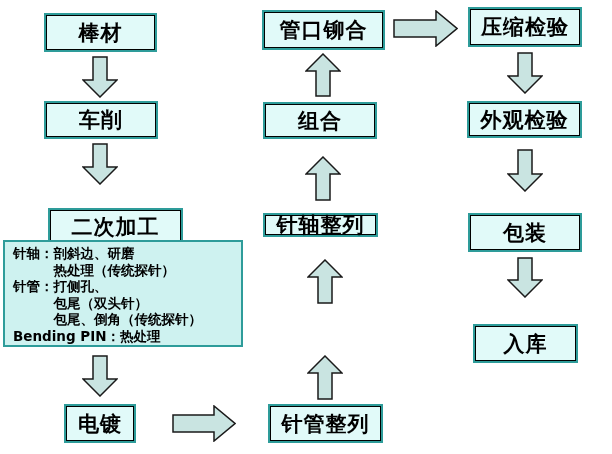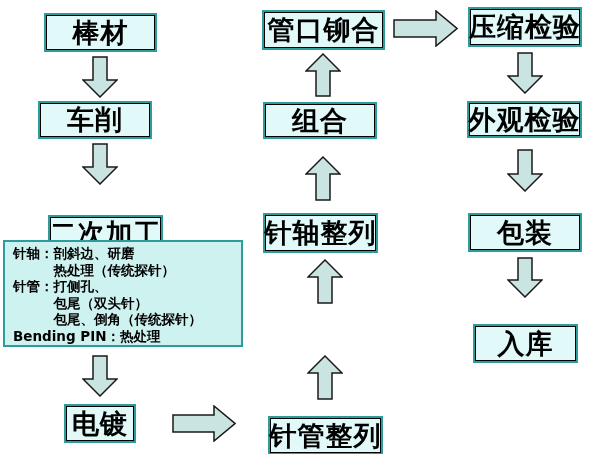--- a/index.html
+++ b/index.html
@@ -31,7 +31,7 @@
     display: flex;
     align-items: center;
     justify-content: center;
-    font-size: 27px;
+    font-size: 21px;
     font-weight: bold;
     letter-spacing: 1px;
     white-space: nowrap;

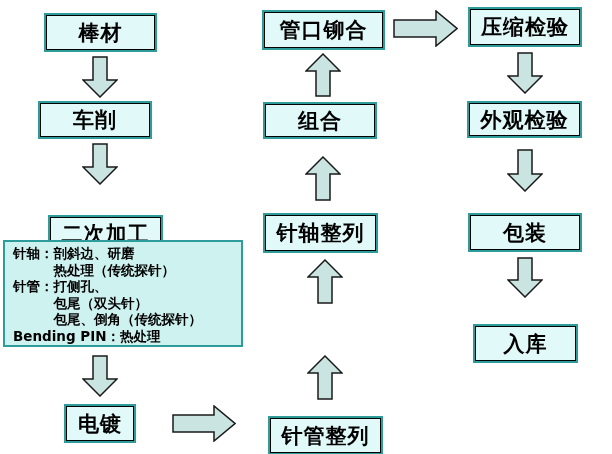--- a/index.html
+++ b/index.html
@@ -62,7 +62,7 @@
       </svg>
   </div>
 
-  <div class="node" style="left:38px; top:101px; width:114px; height:38px;">车削</div>
+  <div class="node" style="left:44px; top:101px; width:114px; height:38px;">车削</div>
 
   <div class="arrow" style="left:82px; top:143px; width:36px; height:42px;">
     <svg viewBox="0 0 36 42">

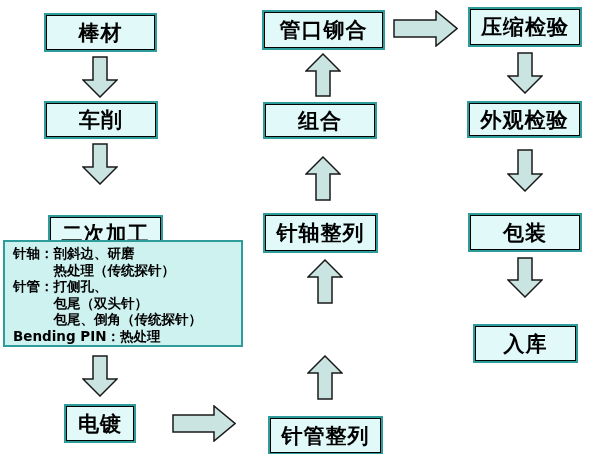--- a/index.html
+++ b/index.html
@@ -70,7 +70,7 @@
       </svg>
   </div>
 
-  <div class="node" style="left:48px; top:215px; width:115px; height:38px;">二次加工</div>
+  <div class="node" style="left:48px; top:208px; width:135px; height:38px;">二次加工</div>
 
   <div class="detail-box" style="left:3px; top:240px; width:240px; height:107px;">
     <div class="line">针轴：剖斜边、研磨</div>

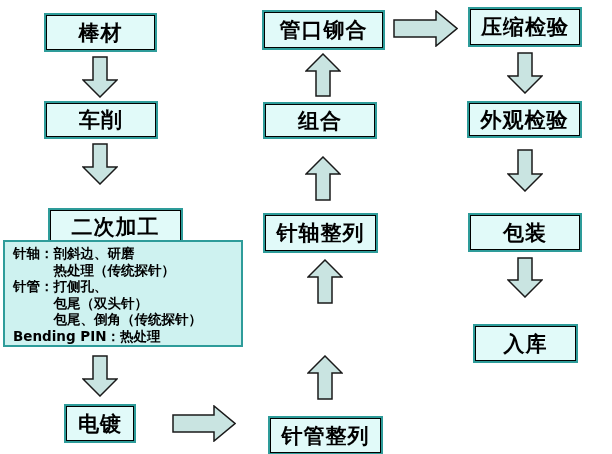--- a/index.html
+++ b/index.html
@@ -110,7 +110,7 @@
       </svg>
   </div>
 
-  <div class="node" style="left:263px; top:213px; width:115px; height:40px;">针轴整列</div>
+  <div class="node" style="left:263px; top:213px; width:115px; height:24px;">针轴整列</div>
 
   <div class="arrow" style="left:305px; top:156px; width:36px; height:45px;">
     <svg viewBox="0 0 36 45">

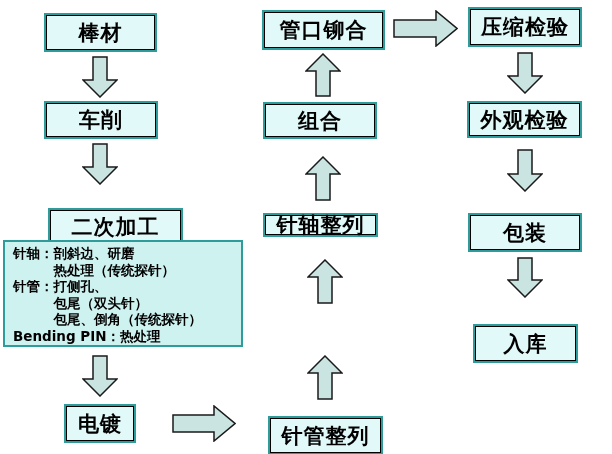--- a/index.html
+++ b/index.html
@@ -95,7 +95,7 @@
       </svg>
   </div>
 
-  <div class="node" style="left:268px; top:404px; width:115px; height:39px;margin-top:12px;">针管整列</div>
+  <div class="node" style="left:268px; top:404px; width:115px; height:39px;">针管整列</div>
 
   <div class="arrow" style="left:307px; top:355px; width:36px; height:45px;">
     <svg viewBox="0 0 36 45">

